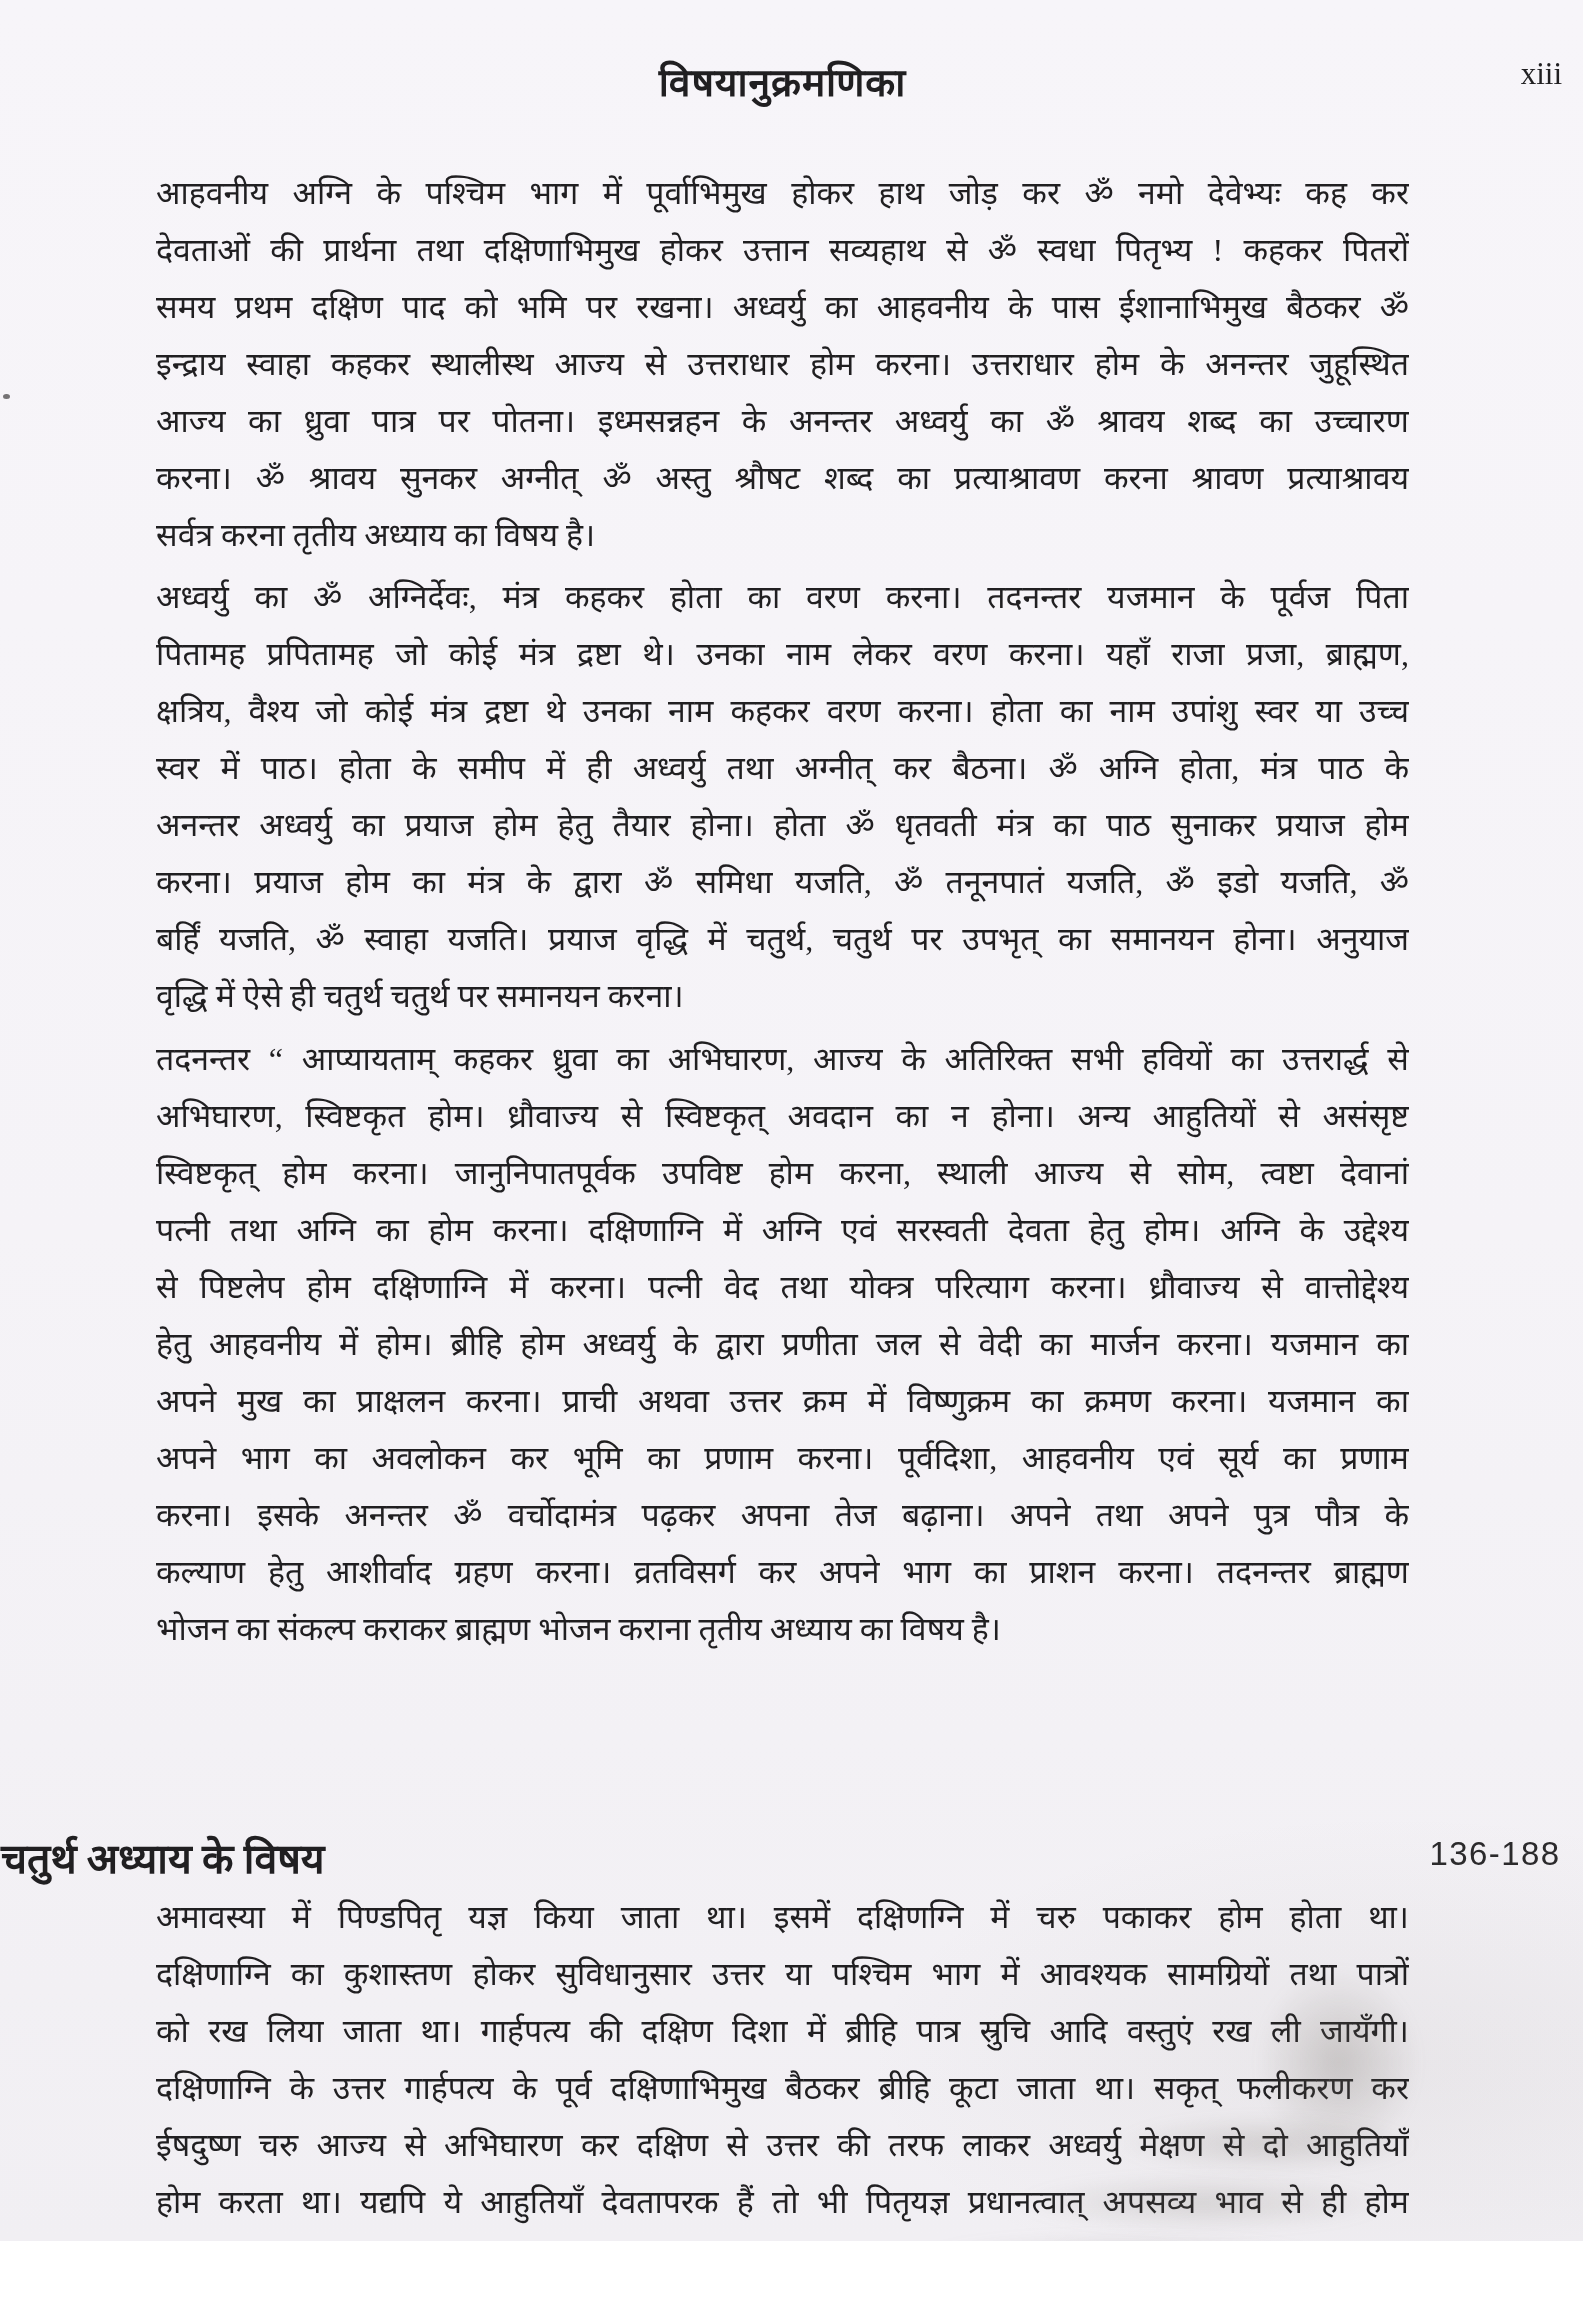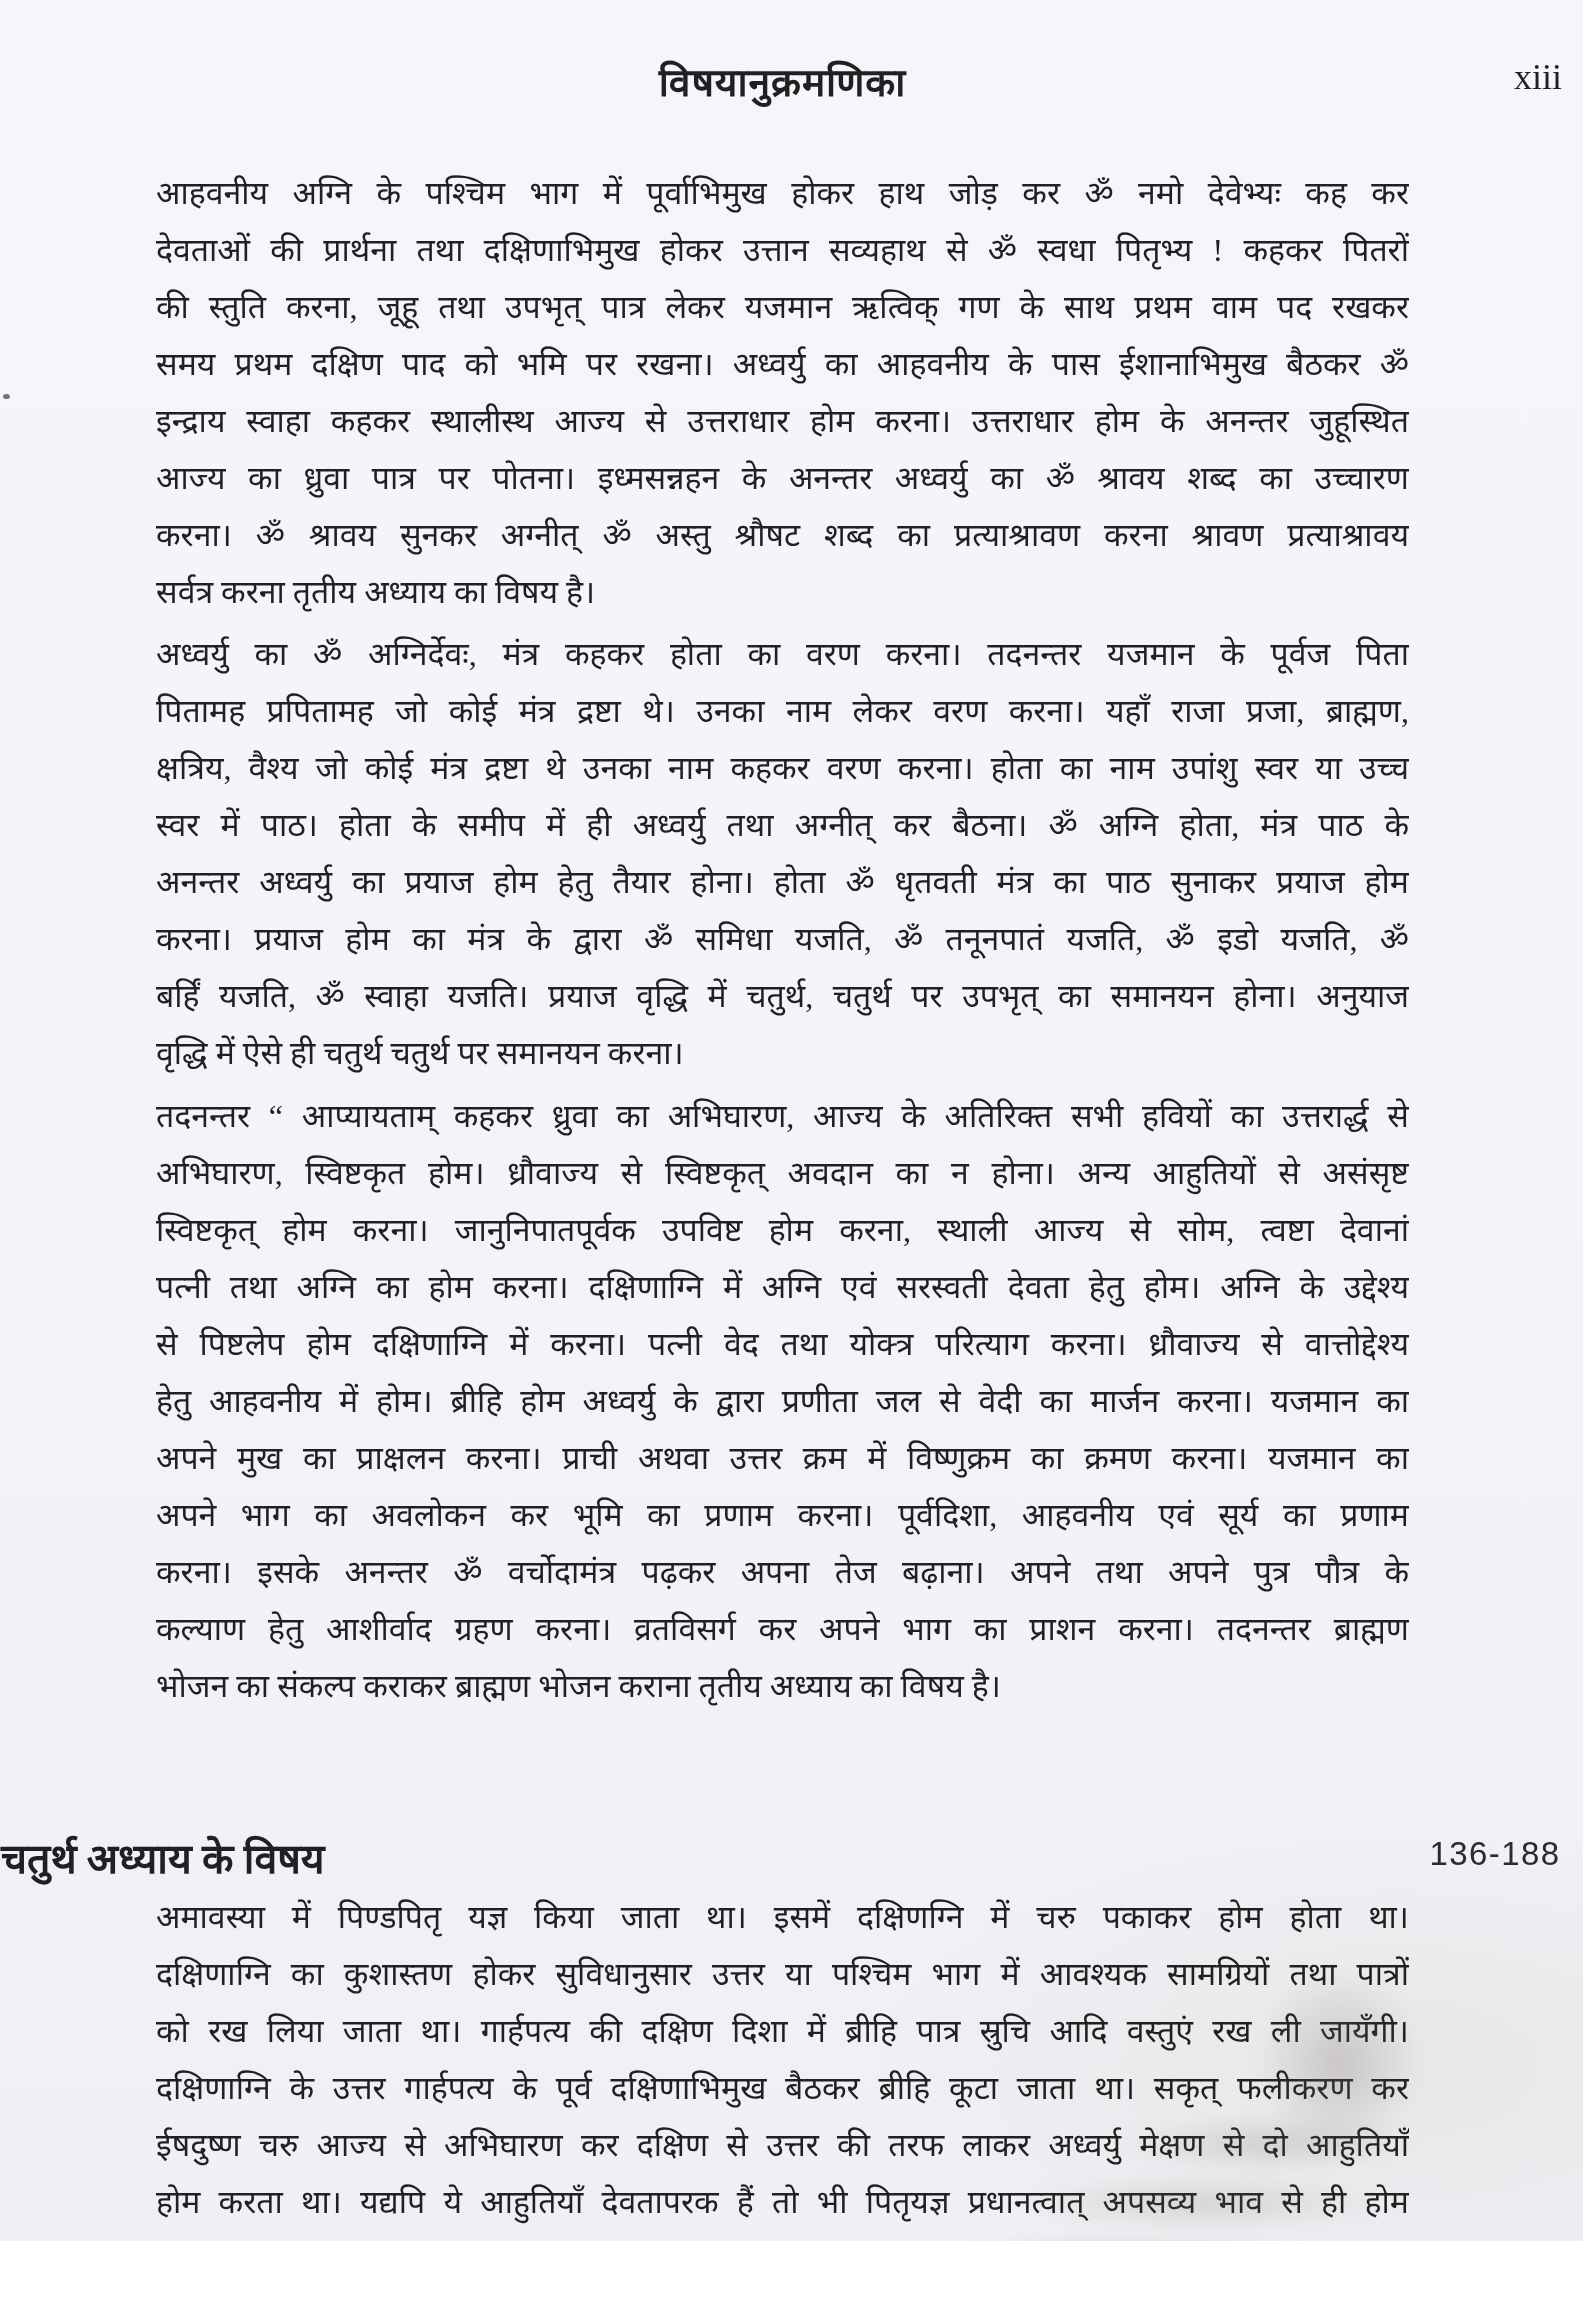--- a/index.html
+++ b/index.html
@@ -24,7 +24,7 @@
   .page-number {
     position: absolute;
     top: 56px; right: 22px;
-    font-size: 36px;
+    font-size: 31px;
     margin-left: 16px;
   }
   .text-block {

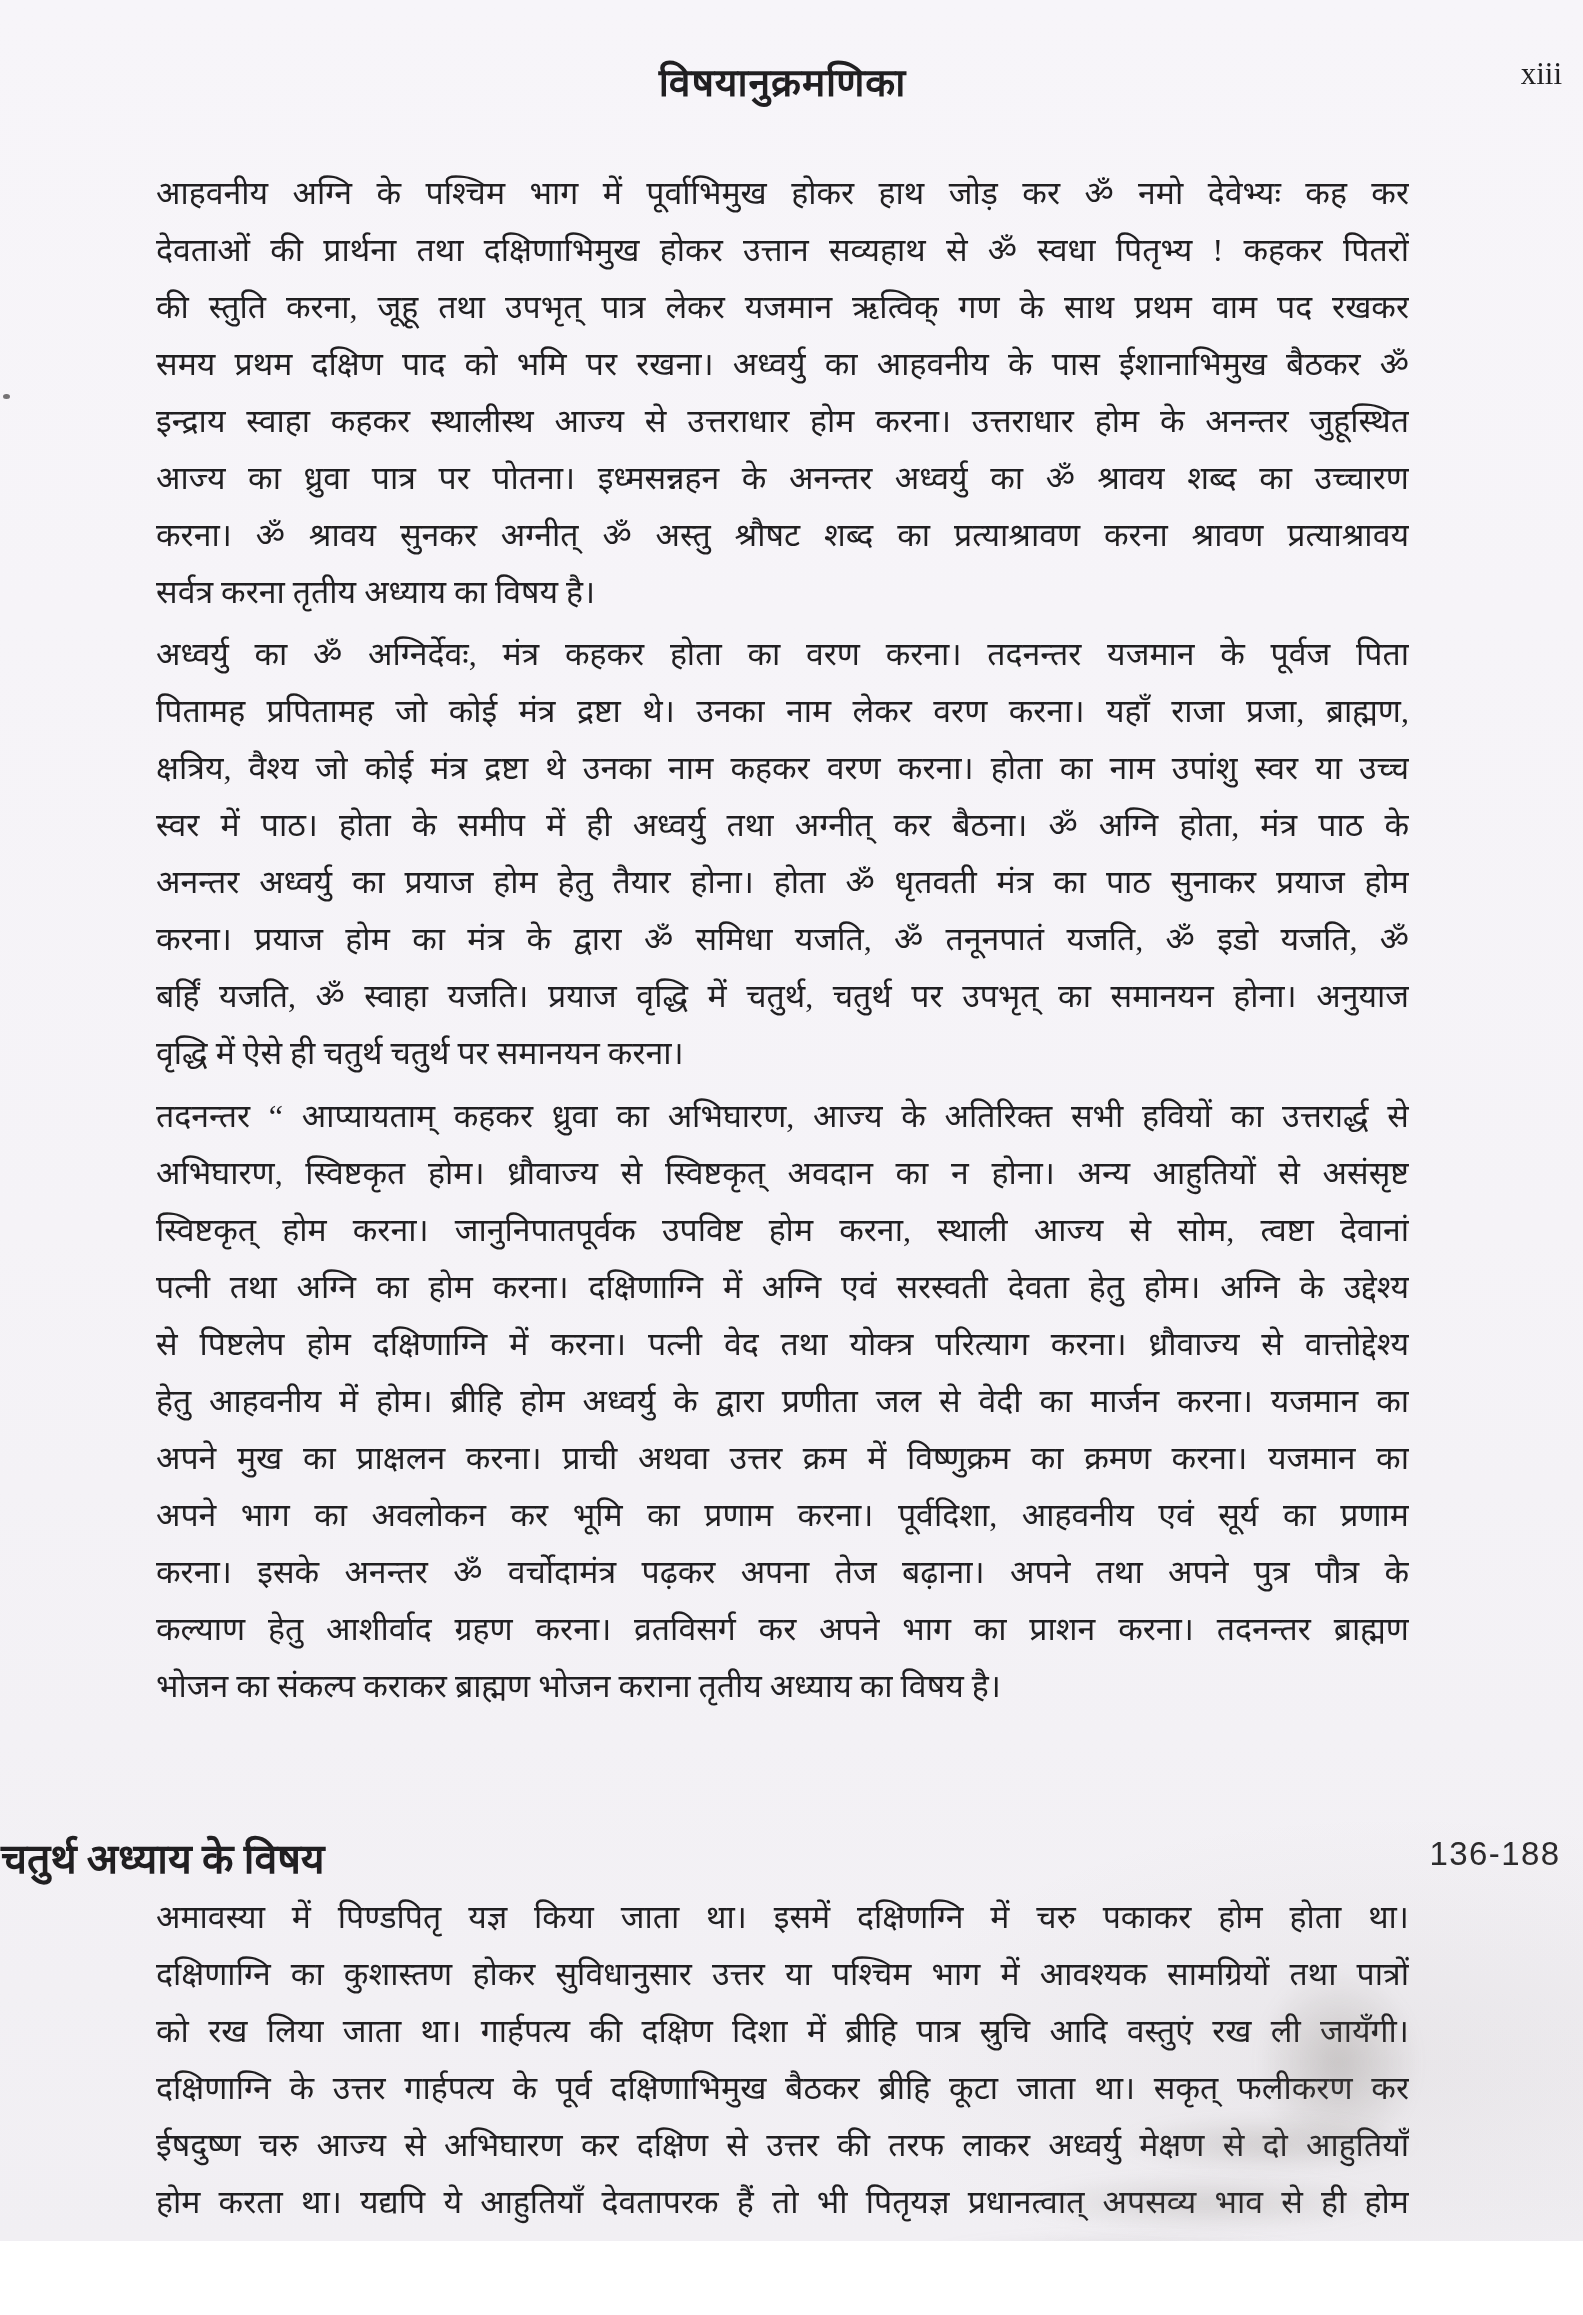--- a/index.html
+++ b/index.html
@@ -98,7 +98,6 @@
     <div class="para">
       <div class="line">आहवनीय अग्नि के पश्चिम भाग में पूर्वाभिमुख होकर हाथ जोड़ कर ॐ नमो देवेभ्यः कह कर</div>
       <div class="line">देवताओं की प्रार्थना तथा दक्षिणाभिमुख होकर उत्तान सव्यहाथ से ॐ स्वधा पितृभ्य ! कहकर पितरों</div>
-      <div class="line">की स्तुति करना, जूहू तथा उपभृत् पात्र लेकर यजमान ऋत्विक् गण के साथ प्रथम वाम पद रखकर</div>
       <div class="line">समय प्रथम दक्षिण पाद को भमि पर रखना। अध्वर्यु का आहवनीय के पास ईशानाभिमुख बैठकर ॐ</div>
       <div class="line">इन्द्राय स्वाहा कहकर स्थालीस्थ आज्य से उत्तराधार होम करना। उत्तराधार होम के अनन्तर जुहूस्थित</div>
       <div class="line">आज्य का ध्रुवा पात्र पर पोतना। इध्मसन्नहन के अनन्तर अध्वर्यु का ॐ श्रावय शब्द का उच्चारण</div>

